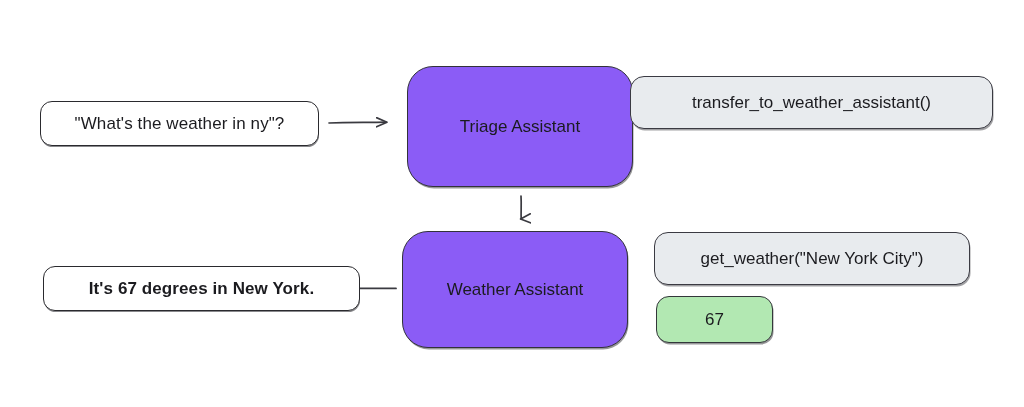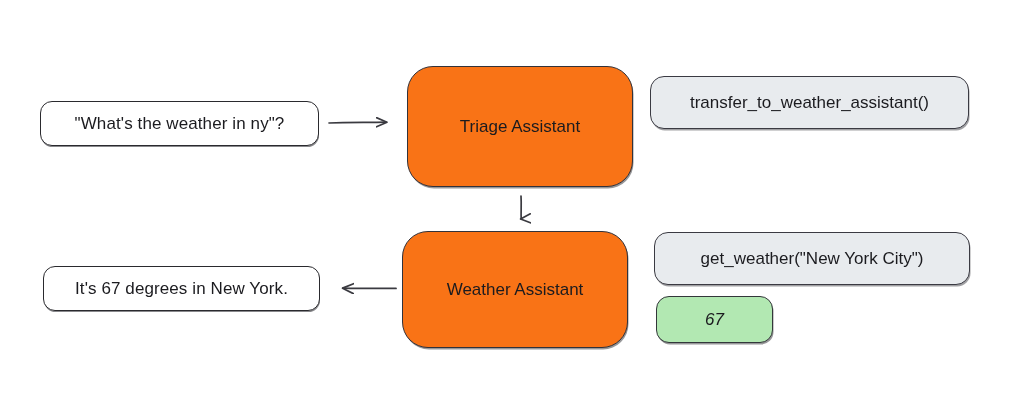--- a/index.html
+++ b/index.html
@@ -73,7 +73,7 @@
   
   #user-question     { left: 40px;  top: 101px; width: 279px; height: 45px; }
   #triage-assistant  { left: 407px; top: 66px;  width: 226px; height: 121px; }
-  #transfer-call     { left: 650px; top: 76px;  width: 319px; height: 53px; }
+  #transfer-call     { left: 630px; top: 76px;  width: 363px; height: 53px; }
   #weather-assistant { left: 402px; top: 231px; width: 226px; height: 117px; }
   #weather-call      { left: 654px; top: 232px; width: 316px; height: 53px; }
   #weather-result    { left: 656px; top: 296px; width: 117px; height: 47px; font-style: italic; }

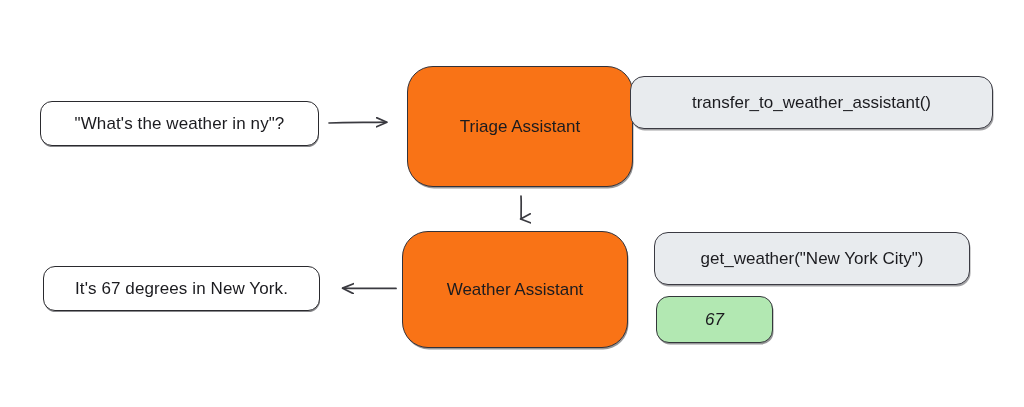--- a/index.html
+++ b/index.html
@@ -45,7 +45,7 @@
 
   
   .assistant {
-    background: #f97316;
+    background: #8b5cf6;
     border: 1.8px solid #32323a;
     border-radius: 26px;
     font-size: 17px;

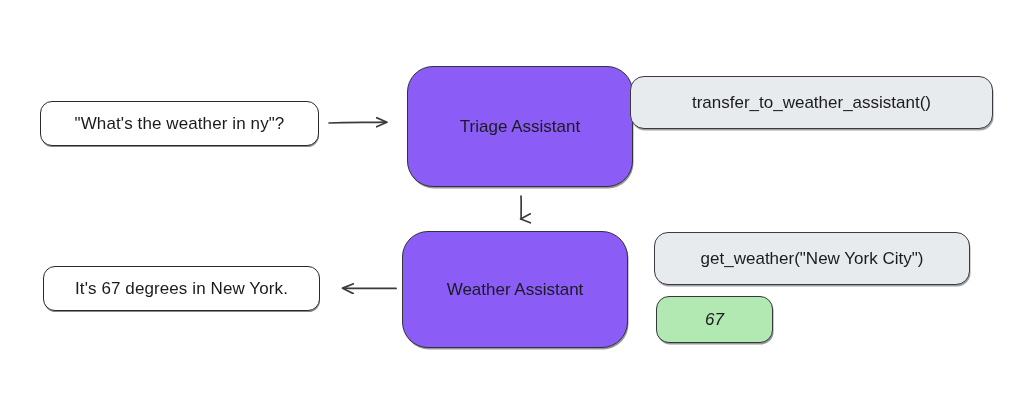--- a/index.html
+++ b/index.html
@@ -77,7 +77,7 @@
   #weather-assistant { left: 402px; top: 231px; width: 226px; height: 117px; }
   #weather-call      { left: 654px; top: 232px; width: 316px; height: 53px; }
   #weather-result    { left: 656px; top: 296px; width: 117px; height: 47px; font-style: italic; }
-  #assistant-reply   { left: 43px;  top: 266px; width: 277px; height: 45px; }
+  #assistant-reply   { left: 43px;  top: 266px; width: 317px; height: 45px; font-weight: bold; }
 
   .arrow-svg { position: absolute; left: 0; top: 0; z-index: 1; }
 </style>

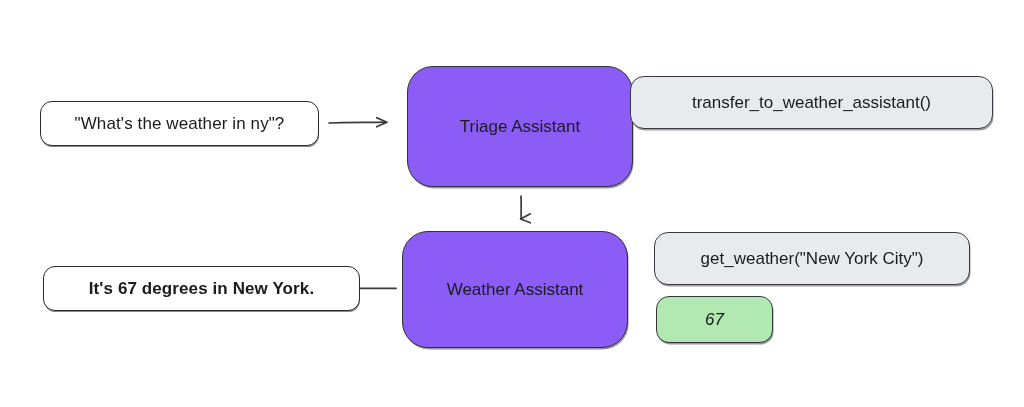--- a/index.html
+++ b/index.html
@@ -76,7 +76,7 @@
   #transfer-call     { left: 630px; top: 76px;  width: 363px; height: 53px; }
   #weather-assistant { left: 402px; top: 231px; width: 226px; height: 117px; }
   #weather-call      { left: 654px; top: 232px; width: 316px; height: 53px; }
-  #weather-result    { left: 656px; top: 296px; width: 117px; height: 47px; font-style: italic; }
+  #weather-result    { left: 656px; top: 296px; width: 117px; height: 47px; }
   #assistant-reply   { left: 43px;  top: 266px; width: 317px; height: 45px; font-weight: bold; }
 
   .arrow-svg { position: absolute; left: 0; top: 0; z-index: 1; }

